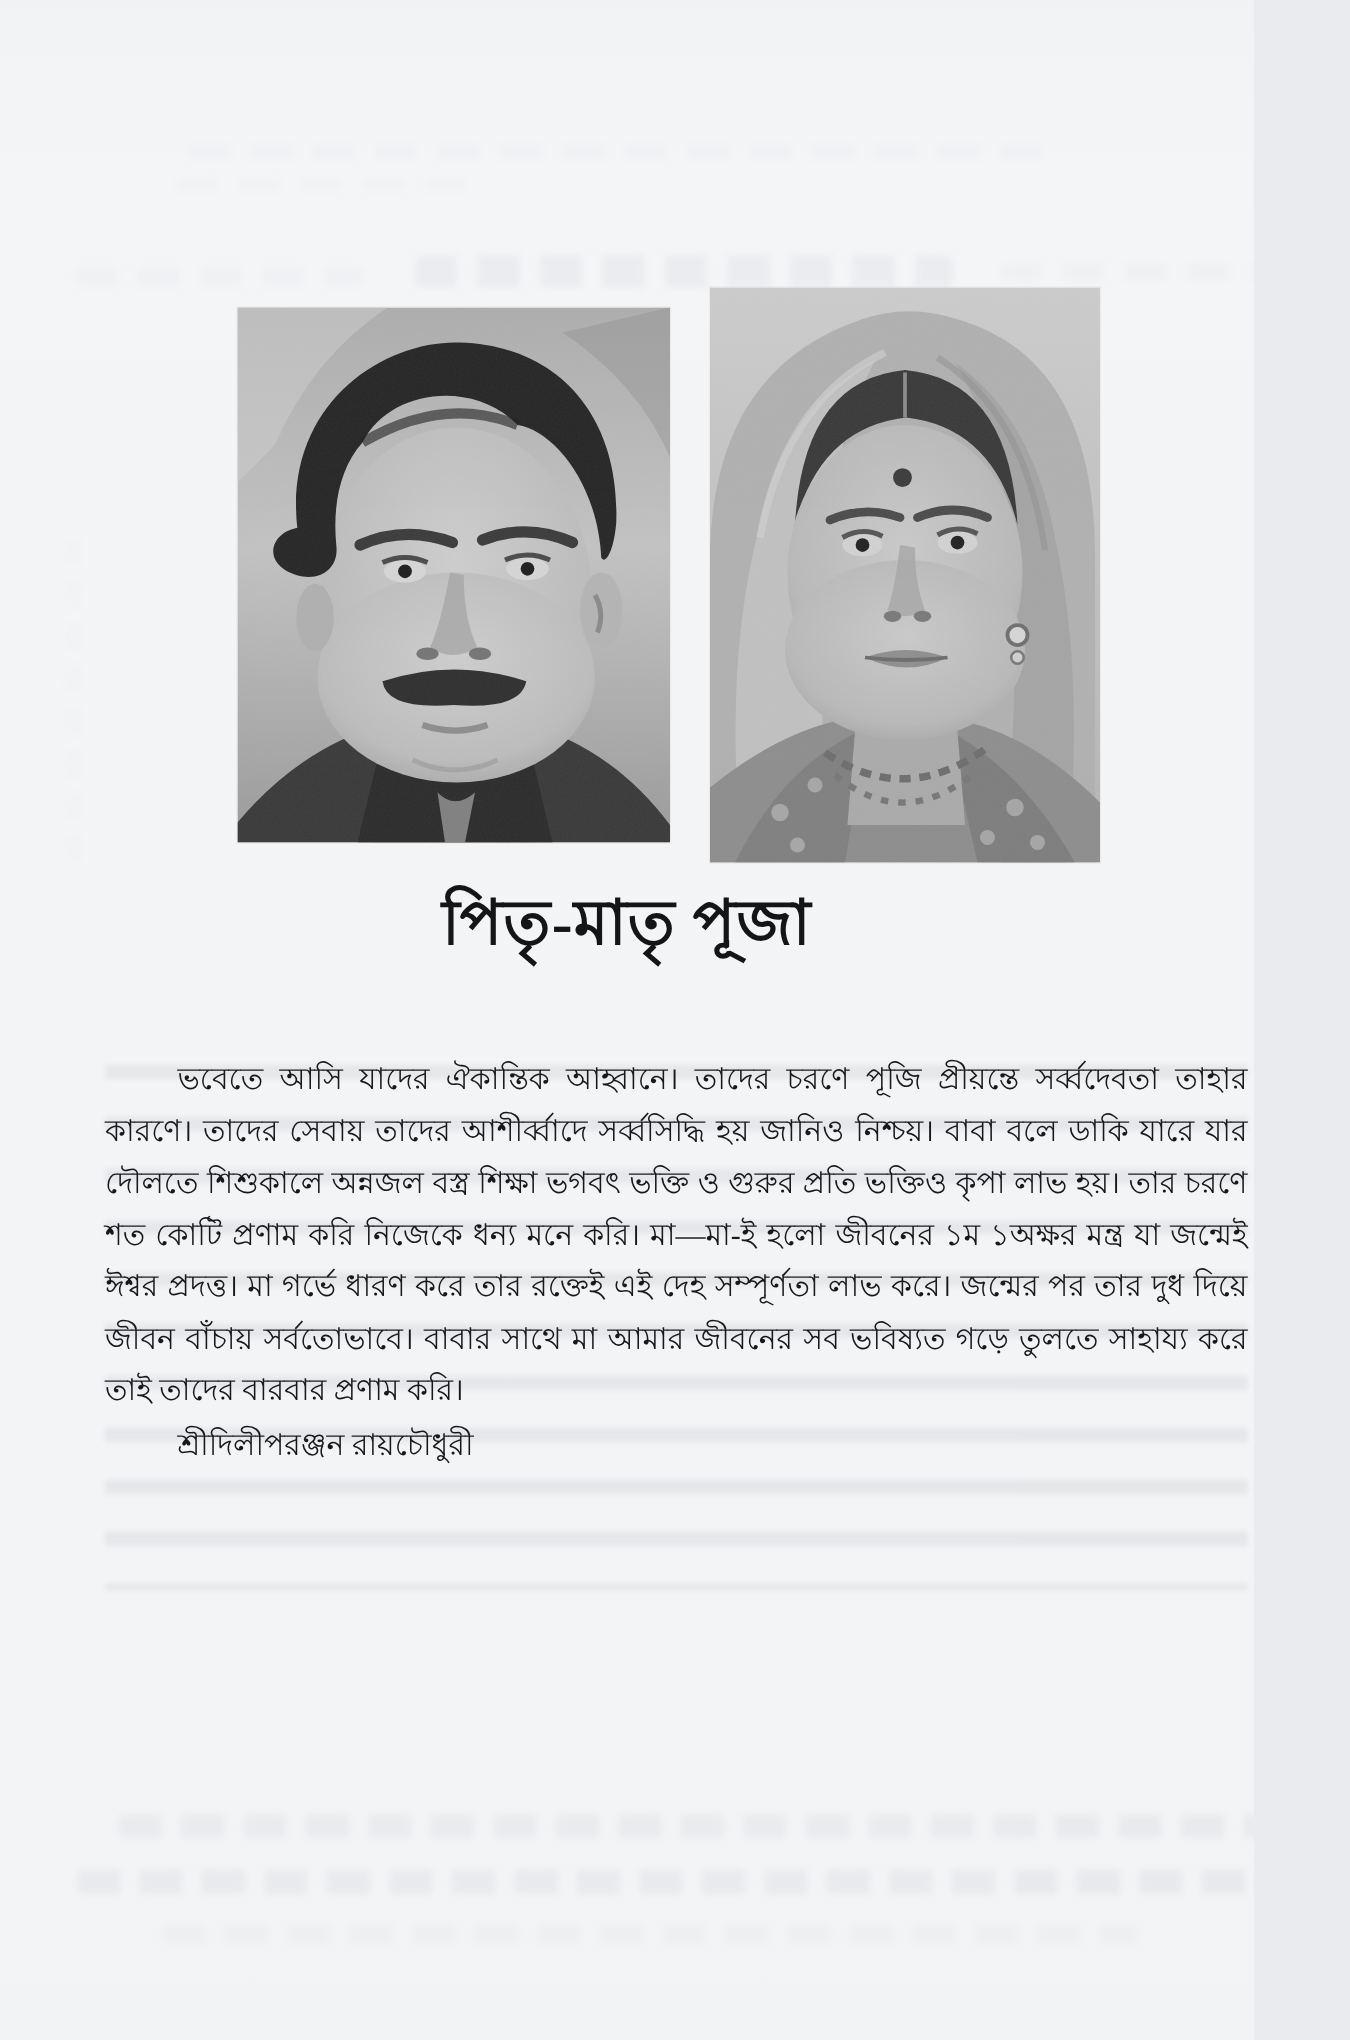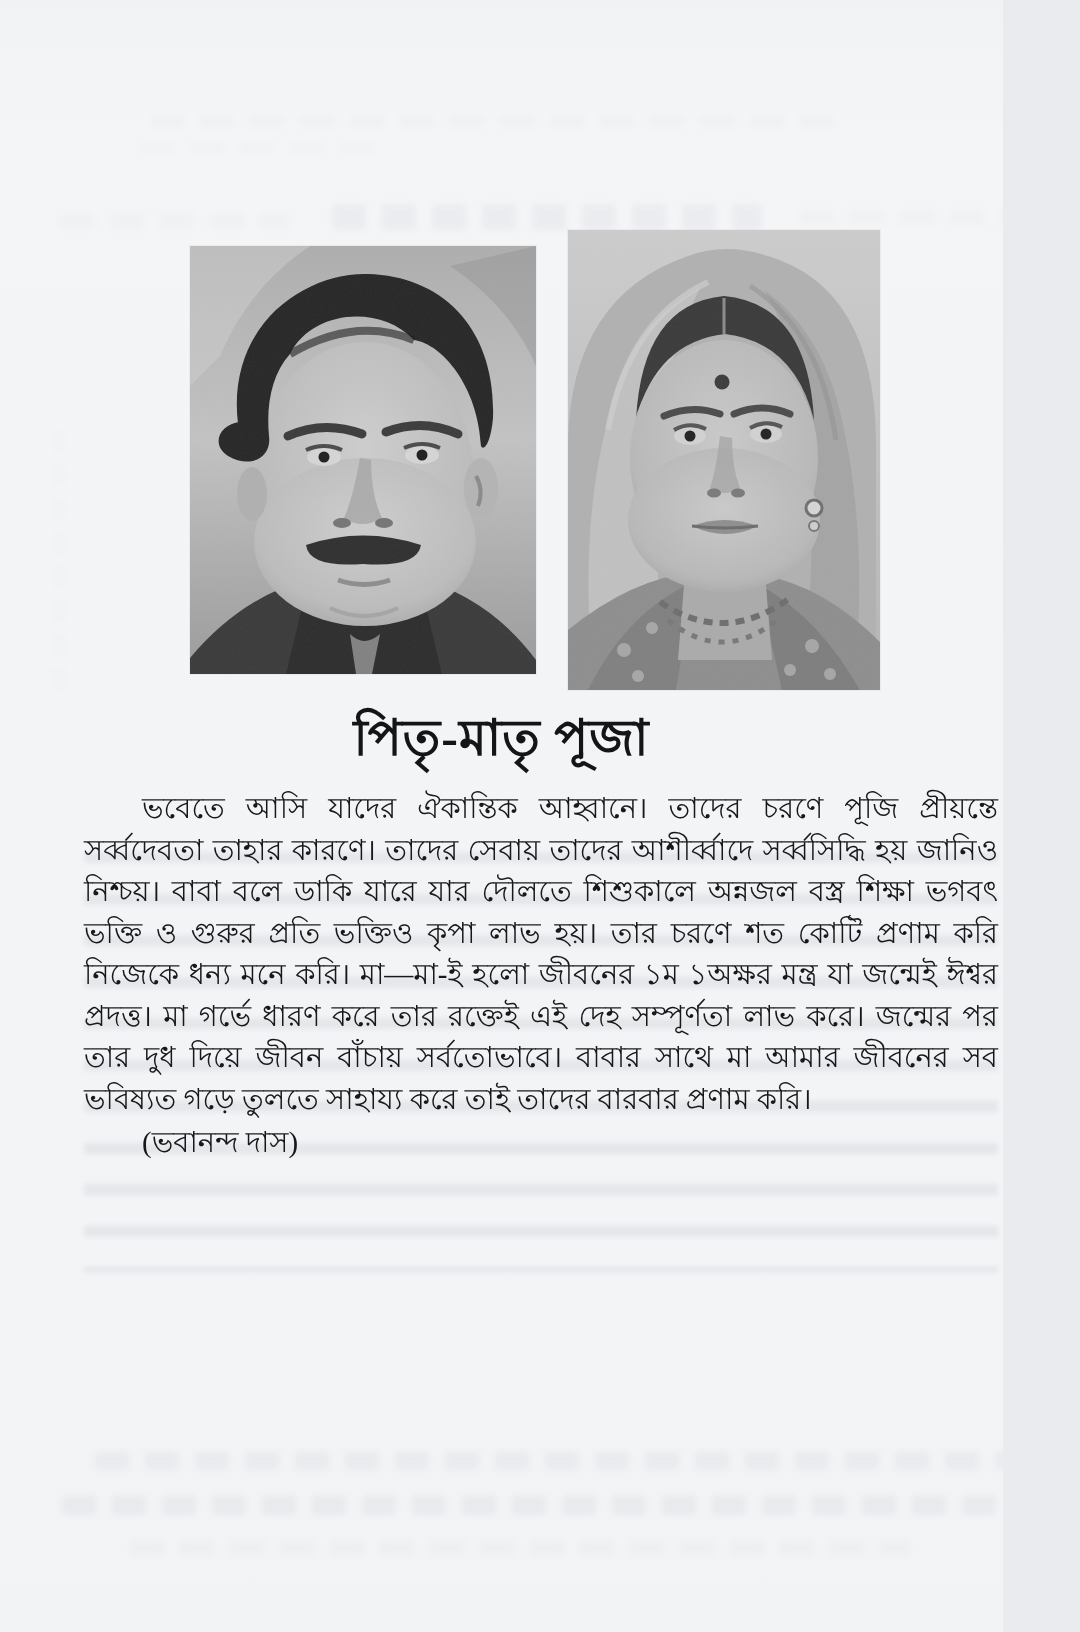--- a/index.html
+++ b/index.html
@@ -25,8 +25,8 @@
   }
   
   .body-text{
-    position:absolute;left:84px;top:788px;width:914px;
-    font-size:29px;line-height:41.5px;text-align:justify;
+    position:absolute;left:84px;top:844px;width:914px;
+    font-size:24px;line-height:41.5px;text-align:justify;
     color:#17181a;
   }
   .body-text p{margin:0;}

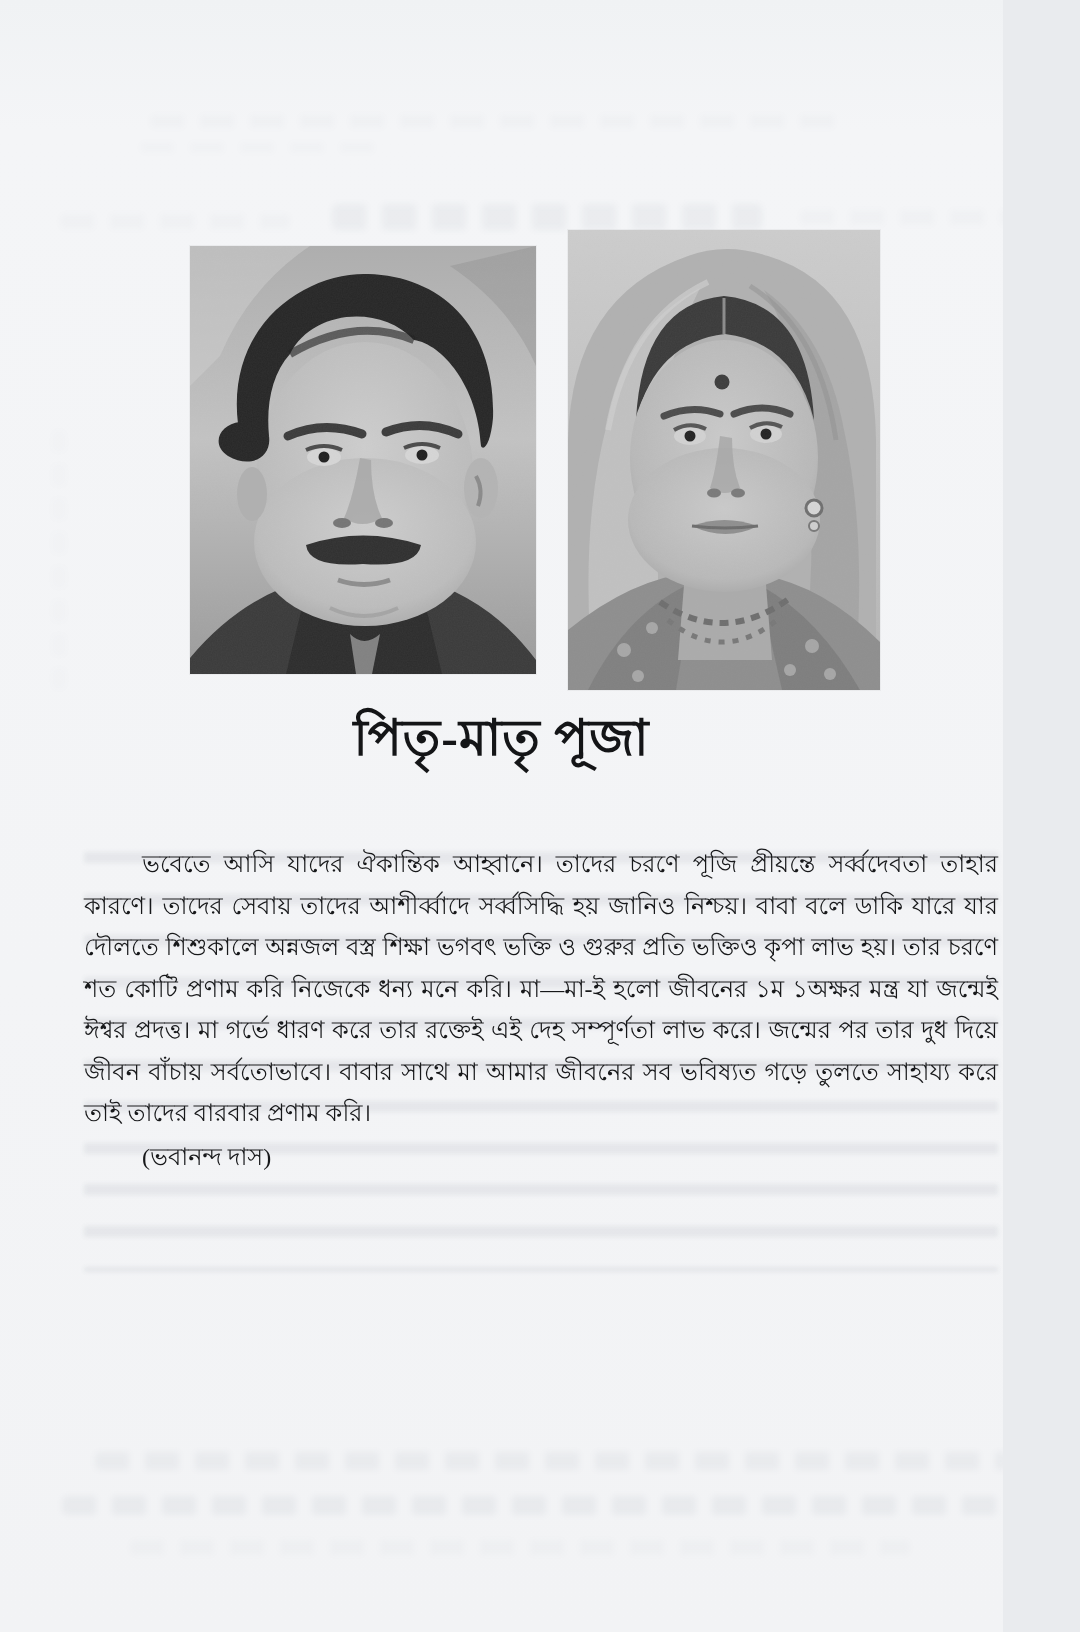--- a/index.html
+++ b/index.html
@@ -200,6 +200,7 @@
 
   <div class="body-text">
     <p class="para">ভবেতে আসি যাদের ঐকান্তিক আহ্বানে। তাদের চরণে পূজি প্রীয়ন্তে সর্ব্বদেবতা তাহার কারণে। তাদের সেবায় তাদের আশীর্ব্বাদে সর্ব্বসিদ্ধি হয় জানিও নিশ্চয়। বাবা বলে ডাকি যারে যার দৌলতে শিশুকালে অন্নজল বস্ত্র শিক্ষা ভগবৎ ভক্তি ও গুরুর প্রতি ভক্তিও কৃপা লাভ হয়। তার চরণে শত কোটি প্রণাম করি নিজেকে ধন্য মনে করি। মা—মা-ই হলো জীবনের ১ম ১অক্ষর মন্ত্র যা জন্মেই ঈশ্বর প্রদত্ত। মা গর্ভে ধারণ করে তার রক্তেই এই দেহ সম্পূর্ণতা লাভ করে। জন্মের পর তার দুধ দিয়ে জীবন বাঁচায় সর্বতোভাবে। বাবার সাথে মা আমার জীবনের সব ভবিষ্যত গড়ে তুলতে সাহায্য করে তাই তাদের বারবার প্রণাম করি।</p>
+    <p class="closing-author">শ্রীদিলীপরঞ্জন রায়চৌধুরী</p>
     <p class="closing-alias">(ভবানন্দ দাস)</p>
   </div>
 

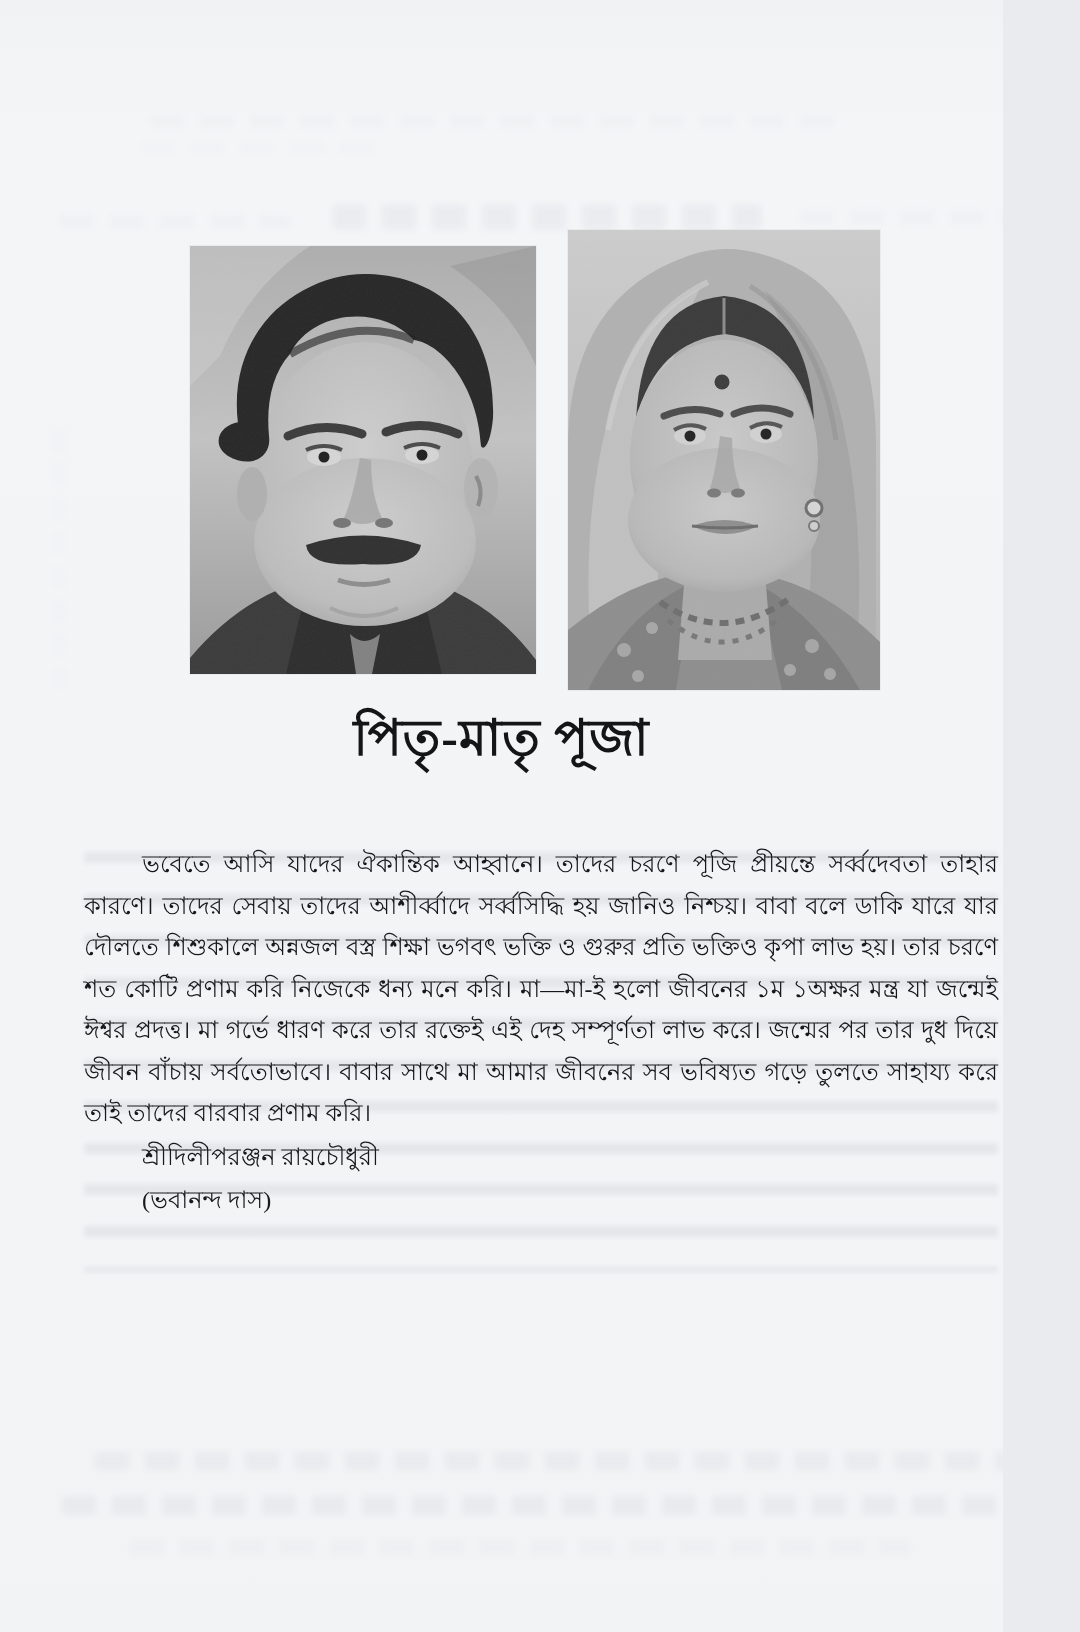--- a/index.html
+++ b/index.html
@@ -201,7 +201,6 @@
   <div class="body-text">
     <p class="para">ভবেতে আসি যাদের ঐকান্তিক আহ্বানে। তাদের চরণে পূজি প্রীয়ন্তে সর্ব্বদেবতা তাহার কারণে। তাদের সেবায় তাদের আশীর্ব্বাদে সর্ব্বসিদ্ধি হয় জানিও নিশ্চয়। বাবা বলে ডাকি যারে যার দৌলতে শিশুকালে অন্নজল বস্ত্র শিক্ষা ভগবৎ ভক্তি ও গুরুর প্রতি ভক্তিও কৃপা লাভ হয়। তার চরণে শত কোটি প্রণাম করি নিজেকে ধন্য মনে করি। মা—মা-ই হলো জীবনের ১ম ১অক্ষর মন্ত্র যা জন্মেই ঈশ্বর প্রদত্ত। মা গর্ভে ধারণ করে তার রক্তেই এই দেহ সম্পূর্ণতা লাভ করে। জন্মের পর তার দুধ দিয়ে জীবন বাঁচায় সর্বতোভাবে। বাবার সাথে মা আমার জীবনের সব ভবিষ্যত গড়ে তুলতে সাহায্য করে তাই তাদের বারবার প্রণাম করি।</p>
     <p class="closing-author">শ্রীদিলীপরঞ্জন রায়চৌধুরী</p>
-    <p class="closing-alias">(ভবানন্দ দাস)</p>
   </div>
 
   <div class="ghost" style="left:95px;top:1452px;width:912px;height:18px;opacity:.22;"></div>

